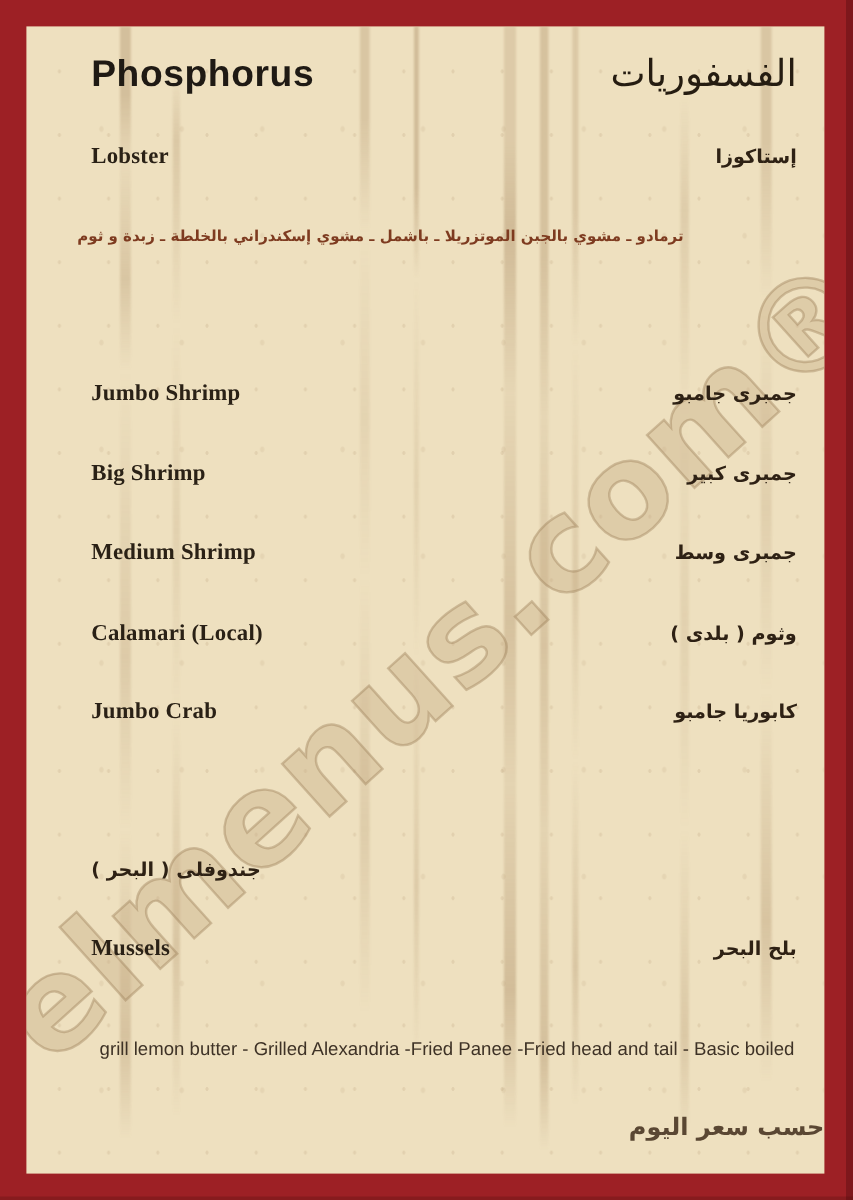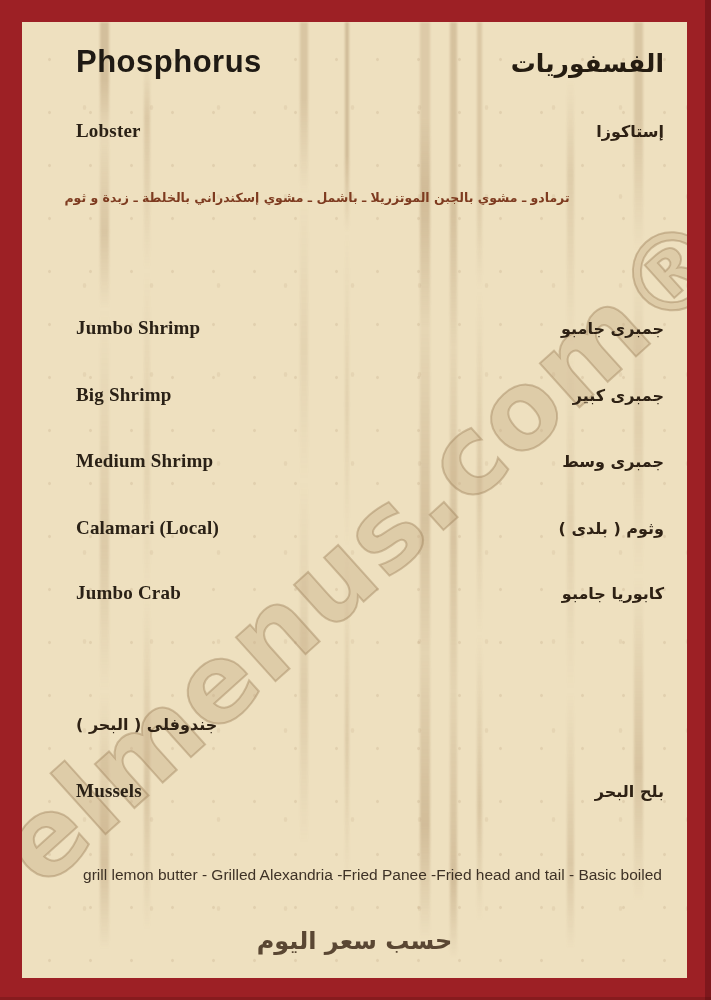--- a/index.html
+++ b/index.html
@@ -53,7 +53,7 @@
   .row{position:absolute;left:0;right:0;display:flex;justify-content:space-between;align-items:baseline;padding:0 23px;box-sizing:border-box;margin-left:31px;}
   .title-row{top:22px;}
   .title-en{font-size:31px;font-weight:bold;color:#1f1a14;letter-spacing:.5px;}
-  .title-ar{font-family:"DejaVu Sans",sans-serif;font-size:25px;font-weight:bold;color:#251c11;direction:rtl;}
+  .title-ar{font-family:"DejaVu Sans",sans-serif;font-size:31px;font-weight:normal;color:#251c11;direction:rtl;}
 
   .item-en{font-size:19px;font-weight:bold;color:#2a2116;letter-spacing:.2px;font-family:Liberation Serif, serif;}
   .item-ar{font-family:"DejaVu Sans",sans-serif;font-size:16px;font-weight:bold;color:#2e2114;direction:rtl;}

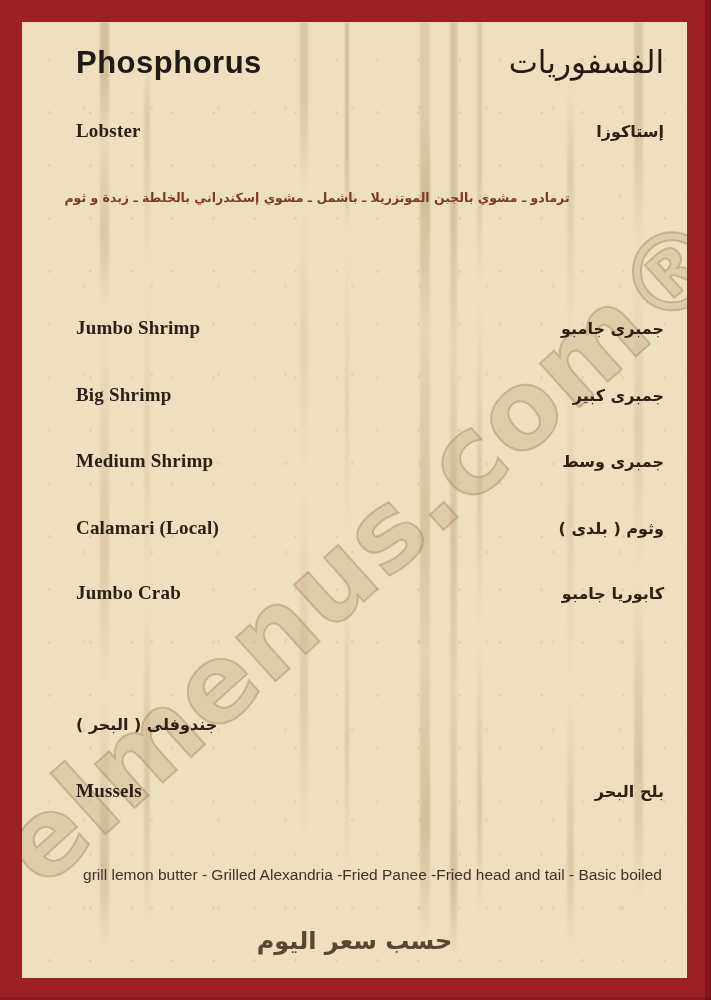--- a/index.html
+++ b/index.html
@@ -63,7 +63,7 @@
 
   .footer-ar{position:absolute;left:0;right:0;text-align:center;font-family:"DejaVu Sans",sans-serif;font-size:12.5px;font-weight:bold;color:#7e3b20;direction:rtl;}
   .footer-en{position:absolute;left:0;right:0;text-align:center;font-size:15.5px;color:#3e3226;padding-left:36px;}
-  .price-note{position:absolute;left:0;right:0;text-align:center;font-family:"DejaVu Sans",sans-serif;font-size:24px;font-weight:bold;color:#5a4733;direction:rtl;}
+  .price-note{position:absolute;left:0;right:0;text-align:right;font-family:"DejaVu Sans",sans-serif;font-size:20px;font-weight:bold;color:#5a4733;direction:rtl;}
 </style>
 </head>
 <body>

